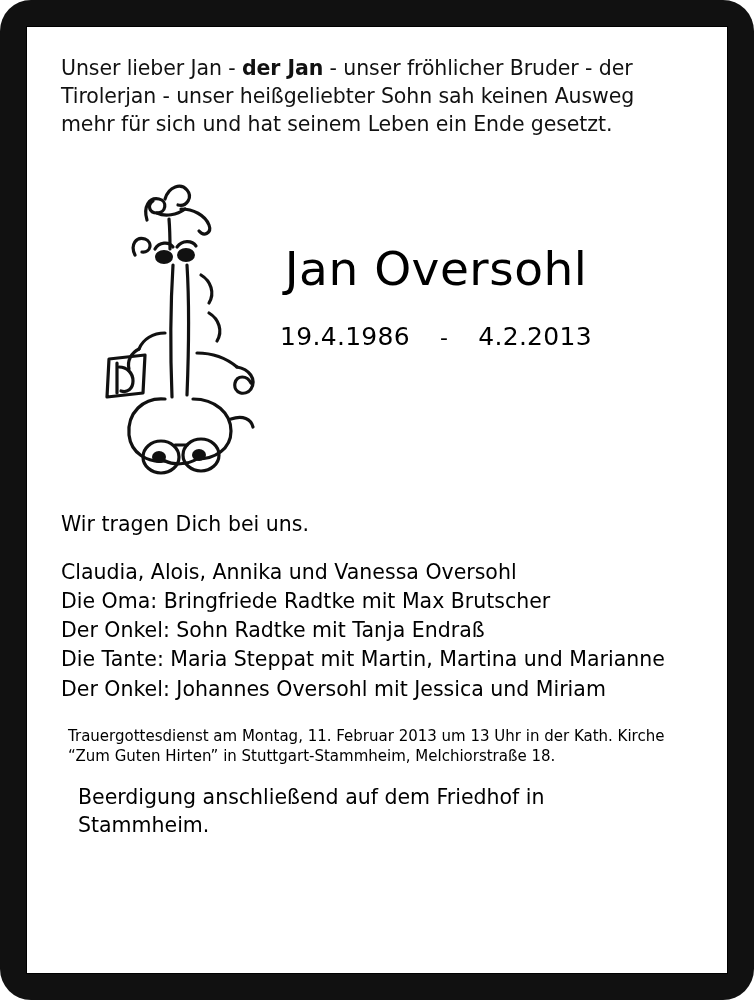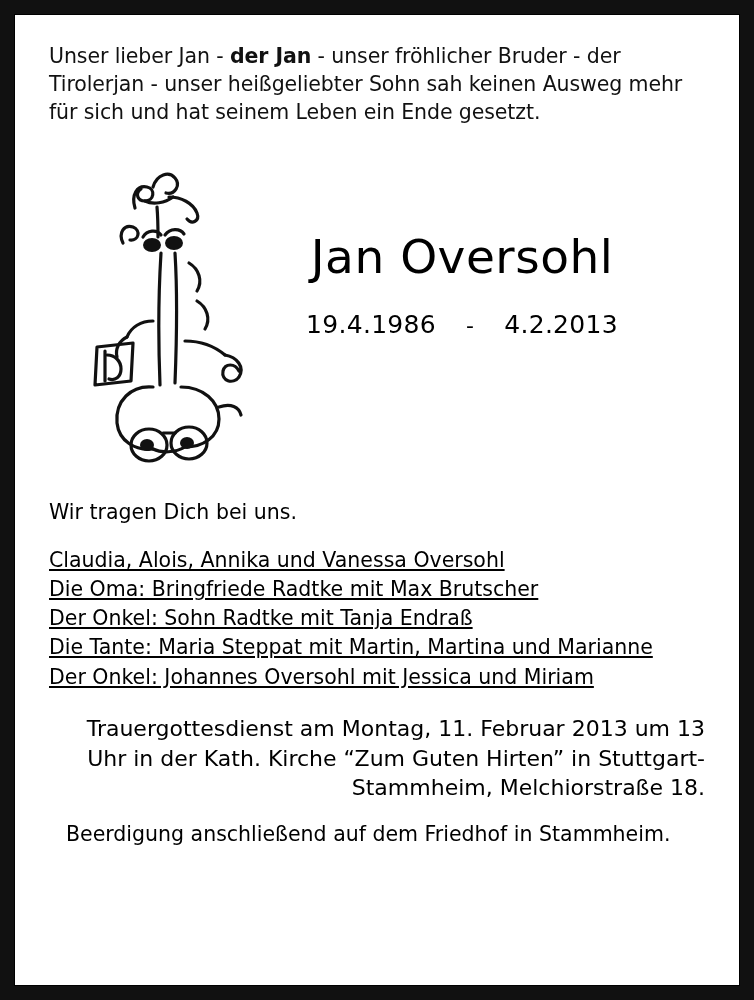--- a/index.html
+++ b/index.html
@@ -20,7 +20,8 @@
     height: 1000px;
     box-sizing: border-box;
     background: #111111;
-    padding: 14px;
+    padding: 26px;
+    border-radius: 31px;
   }
   .inner {
     position: relative;

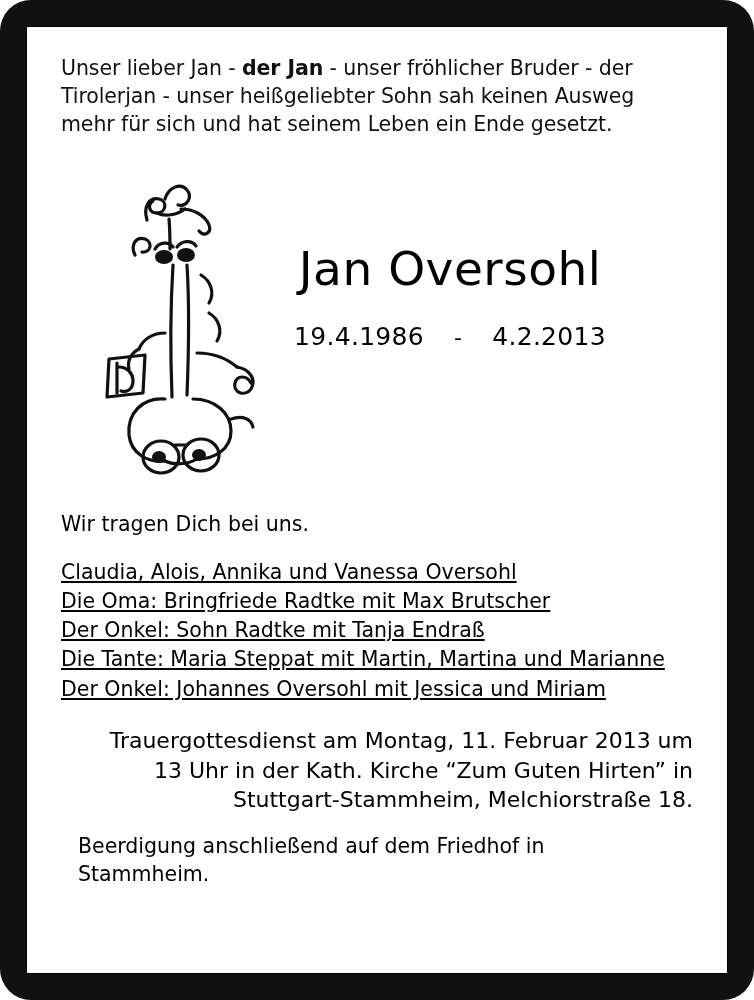--- a/index.html
+++ b/index.html
@@ -58,7 +58,7 @@
   }
   .name-block {
     position: absolute;
-    right: 28px;
+    right: 42px;
     top: 88px;
     text-align: center;
     width: 430px;

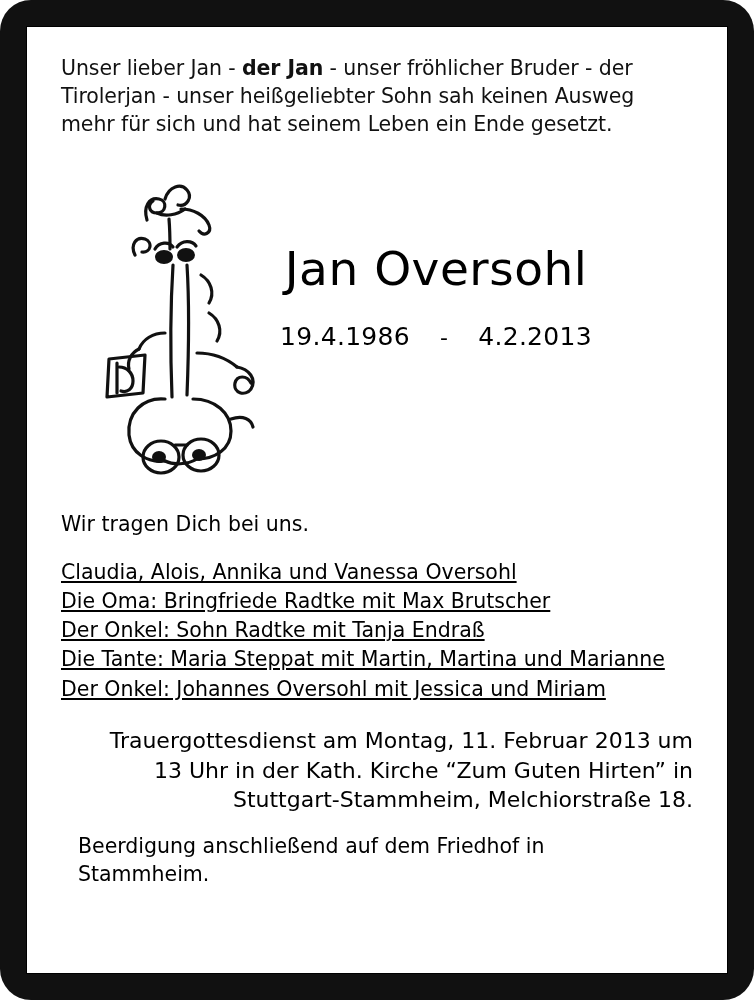--- a/index.html
+++ b/index.html
@@ -98,7 +98,6 @@
   .family div {
     font-size: 20.5px;
     line-height: 1.42;
-    text-decoration: underline;
   }
   .service {
     font-size: 22px;

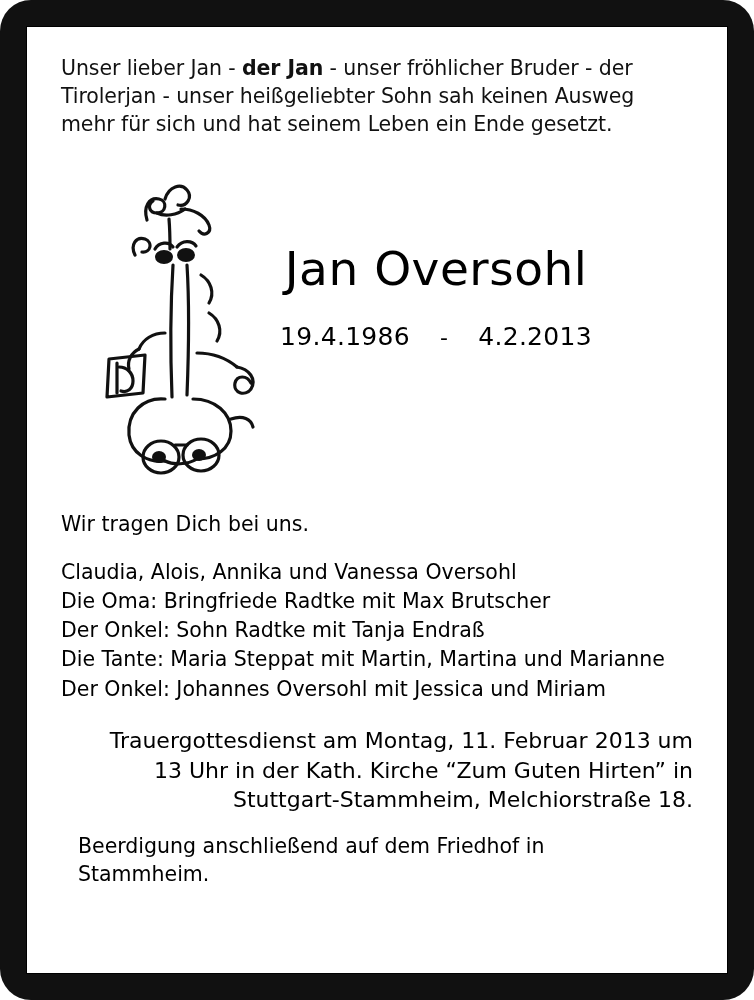--- a/index.html
+++ b/index.html
@@ -100,10 +100,9 @@
     line-height: 1.42;
   }
   .service {
-    font-size: 22px;
+    font-size: 15px;
     line-height: 1.36;
-    margin: 0 0 18px 16px;
-    text-align: right;
+    margin: 0 0 18px 7px;
   }
   .burial {
     font-size: 20.5px;

